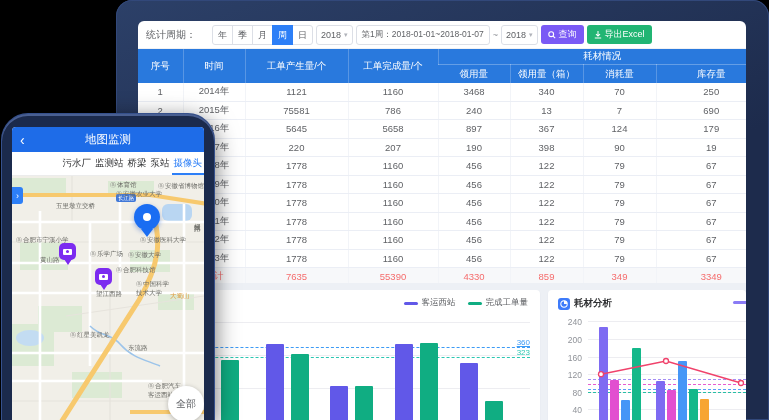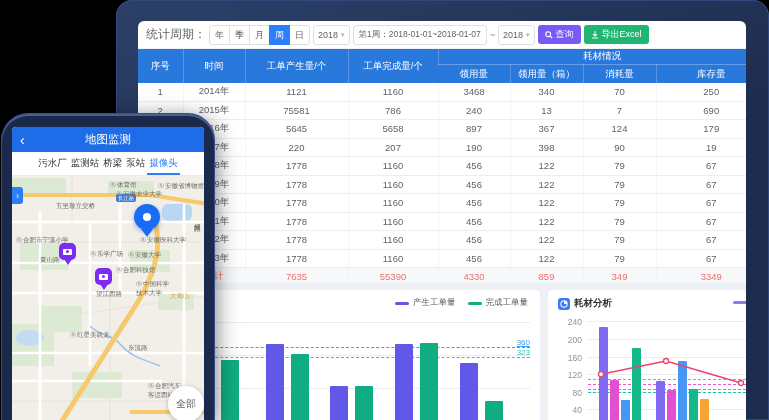--- a/index.html
+++ b/index.html
@@ -17,7 +17,7 @@
   .crumb{font-size:10.5px;color:#303133;font-weight:bold;}
   
   .filterbar{height:27px;display:flex;align-items:center;gap:3px;padding:0 8px;border-bottom:1px solid #f0f1f4;}
-  .flabel{font-size:12px;color:#606266;white-space:nowrap;margin-right:0;}
+  .flabel{font-size:10px;color:#606266;white-space:nowrap;margin-right:13px;}
   .seg{display:flex;}
   .seg-btn{width:19px;height:18px;line-height:18px;text-align:center;font-size:9px;color:#606266;
     background:#fff;border:1px solid #dcdfe6;margin-left:-1px;cursor:pointer;}

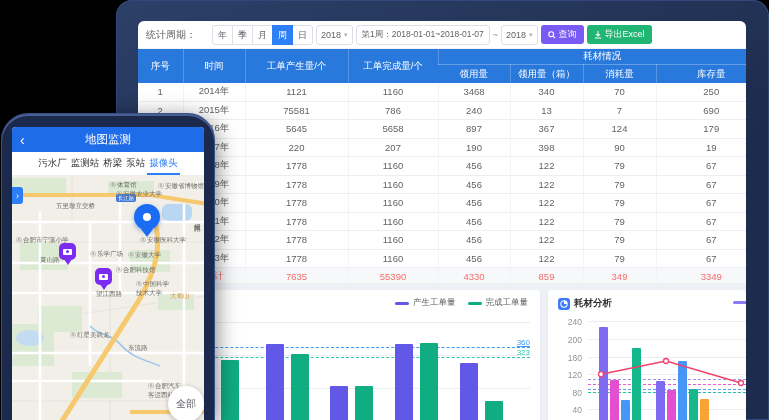--- a/index.html
+++ b/index.html
@@ -77,7 +77,7 @@
   .phead{height:25px;background:#1e6ce8;display:flex;align-items:center;justify-content:center;position:relative;flex:0 0 auto;}
   .pback{position:absolute;left:8px;color:#fff;font-size:14px;line-height:1;cursor:pointer;}
   .ptitle{color:#fff;font-size:11.5px;}
-  .ptabs{height:23px;background:#fff;display:flex;align-items:stretch;justify-content:center;
+  .ptabs{height:23px;background:#fff;display:flex;align-items:stretch;justify-content:flex-end;
     border-bottom:1px solid #ececec;flex:0 0 auto;}
   .ptab{font-size:9.5px;color:#303133;display:flex;align-items:center;position:relative;cursor:pointer;padding:0 2px;}
   .ptab.active{color:#2d7ff7;}

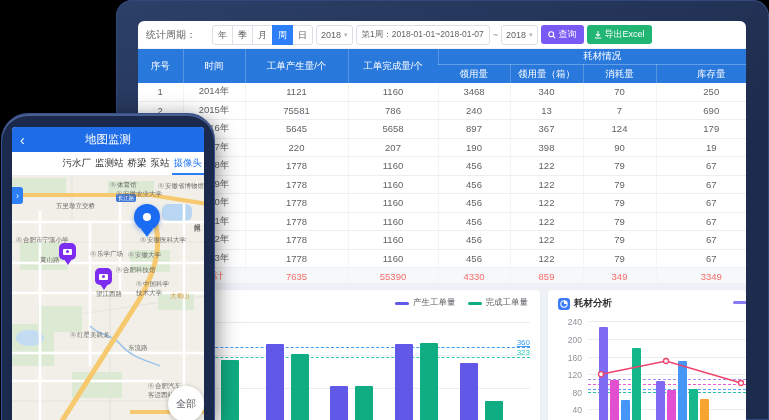--- a/index.html
+++ b/index.html
@@ -303,7 +303,7 @@
         <div class="legend">
           <div class="legend-item">
             <span class="sw" style="background: rgb(97, 88, 232);"></span>
-            <span>产生工单量</span>
+            <span>客运西站</span>
           </div>
           <div class="legend-item">
             <span class="sw" style="background: rgb(16, 173, 130);"></span>

